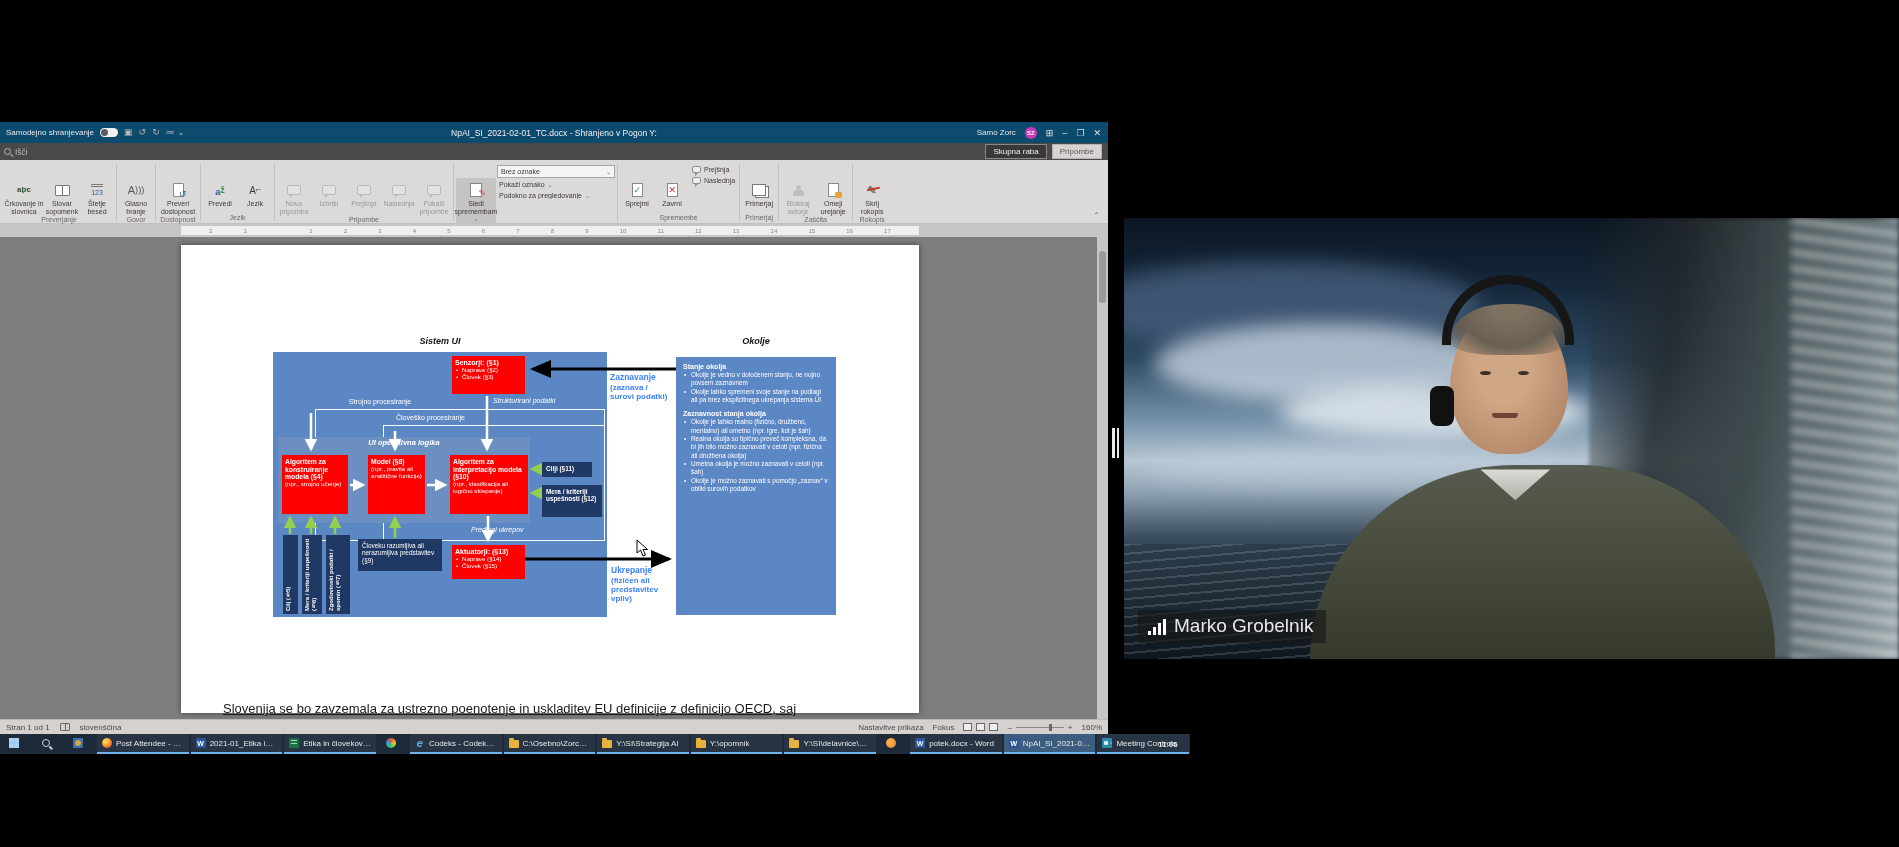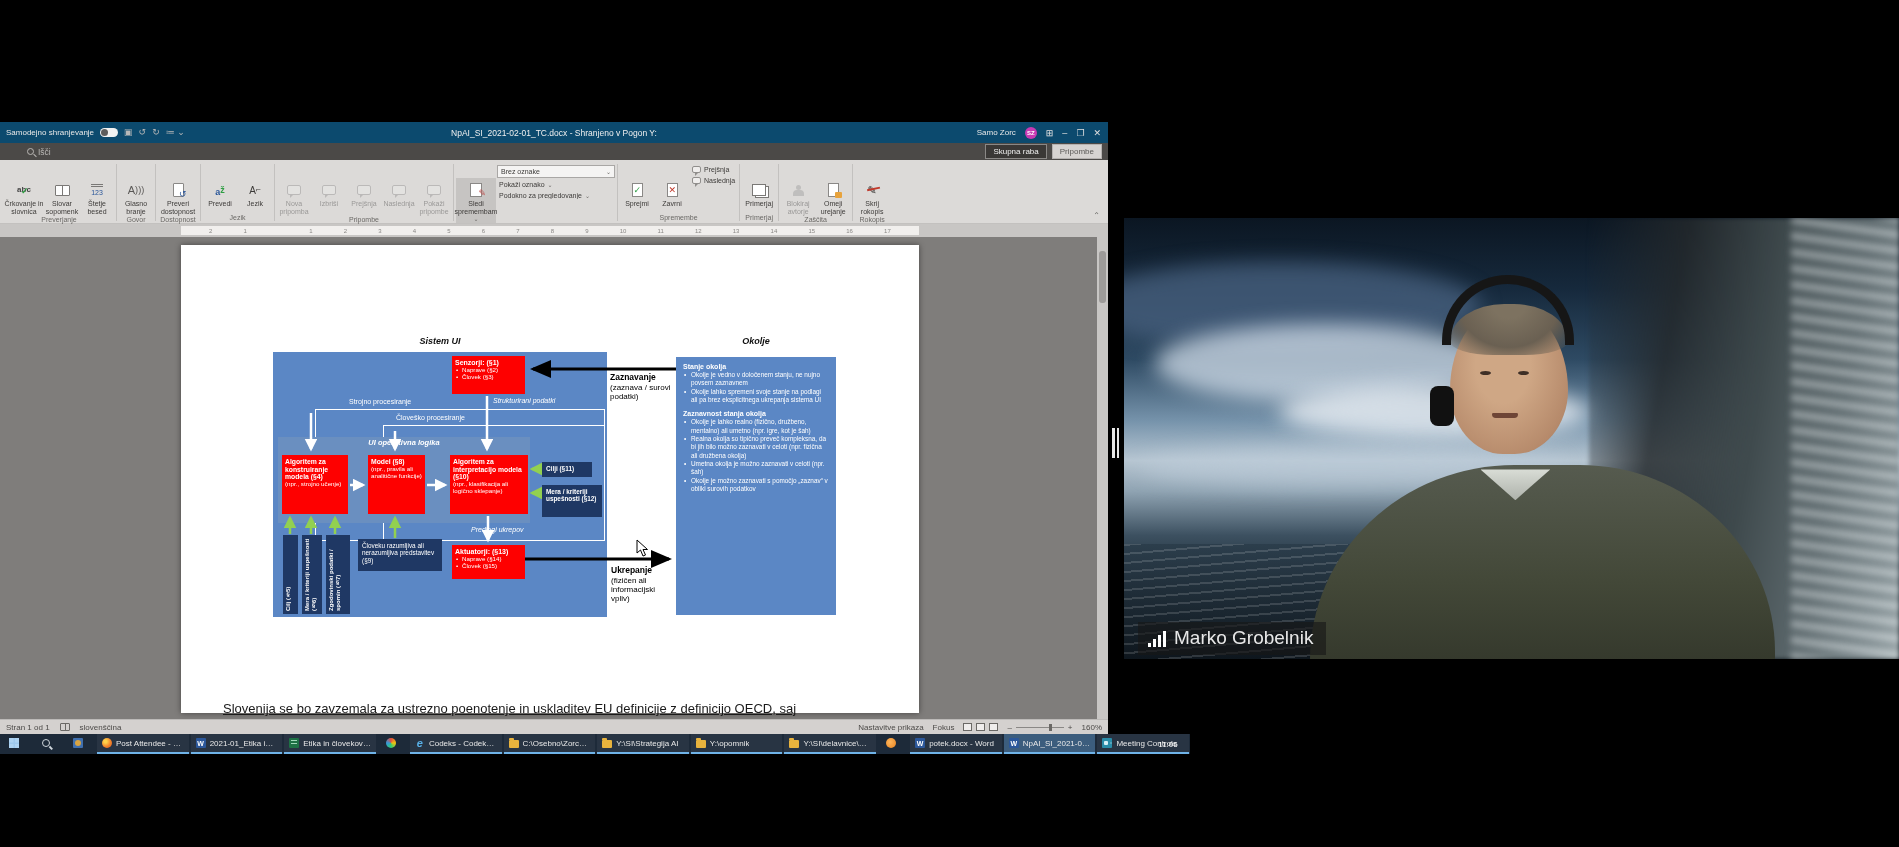--- a/index.html
+++ b/index.html
@@ -25,7 +25,7 @@
   .tab { padding:0 8px; height:100%; display:flex; align-items:center; position:relative; white-space:nowrap; }
   .tab[data-active="true"] { color:#fff; font-weight:bold; }
   .tab[data-active="true"]::after { content:""; position:absolute; left:6px; right:6px; bottom:0; height:2px; background:#f3f3f3; }
-  .search-box { display:flex; align-items:center; gap:4px; margin-left:27px; color:#b9b7b4; }
+  .search-box { display:flex; align-items:center; gap:4px; margin-left:4px; color:#b9b7b4; }
   .mag { width:7px; height:7px; border:1px solid #b9b7b4; border-radius:50%; position:relative; }
   .mag::after { content:""; position:absolute; width:4px; height:1px; background:#b9b7b4; transform:rotate(45deg); left:5px; top:6px; }
   .tabrow-right { margin-left:auto; display:flex; align-items:center; gap:5px; padding-right:6px; }

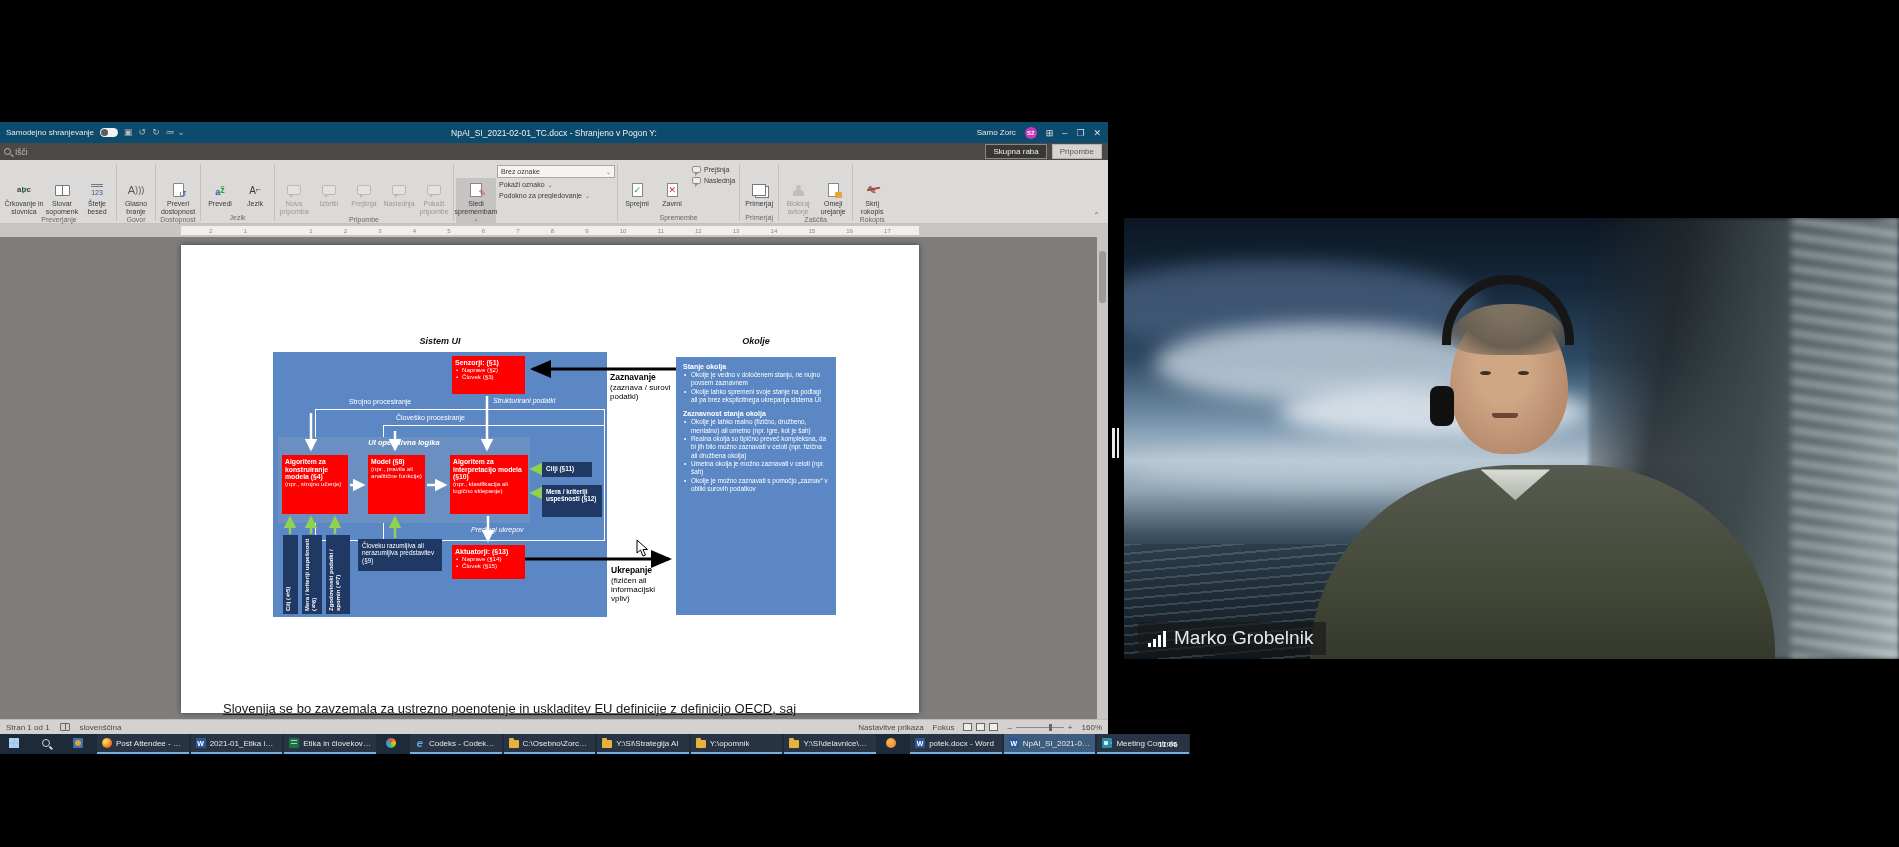--- a/index.html
+++ b/index.html
@@ -112,7 +112,7 @@
   .redbox li::before { content:"•"; position:absolute; left:1px; }
   .navybox { position:absolute; background:#1f3864; color:#fff; font-size:6.4px; font-weight:bold; padding:3px 4px; line-height:1.15; }
   .vnavy { position:absolute; background:#1f3864; color:#fff; font-size:6px; font-weight:bold; writing-mode:vertical-rl; transform:rotate(180deg); text-align:left; padding:3px 2px; line-height:1.1; }
-  .sidetext { position:absolute; color:#000000; line-height:1.15; }
+  .sidetext { position:absolute; color:#3b82f6; line-height:1.15;font-weight:bold; }
   .sidetext b { font-size:8.5px; display:block; }
   .sidetext span { font-size:8px; display:block; }
   .dg-svg { position:absolute; inset:0; pointer-events:none; }

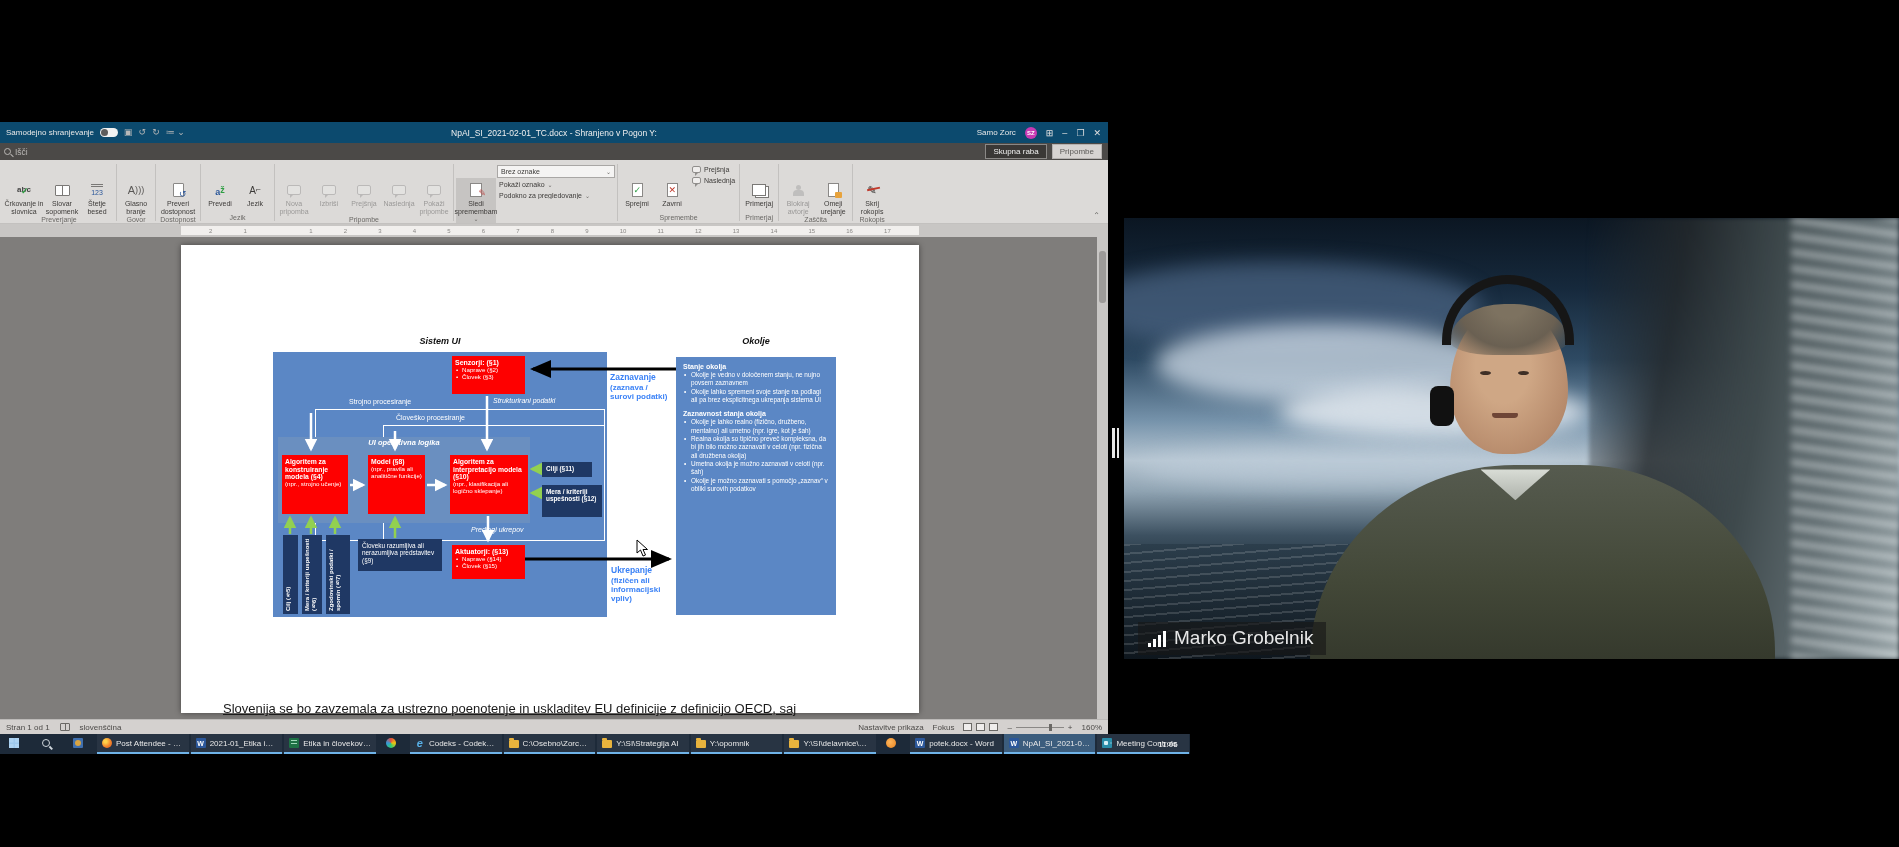--- a/index.html
+++ b/index.html
@@ -528,7 +528,7 @@
           </div>
           <div class="sidetext" style="left:340px;top:221px;width:62px;">
             <b>Ukrepanje</b>
-            <span>(fizičen ali informacijski vpliv)</span>
+            <span>(fizičen ali predstavitev vpliv)</span>
           </div>
 
           <div class="okoljebox">

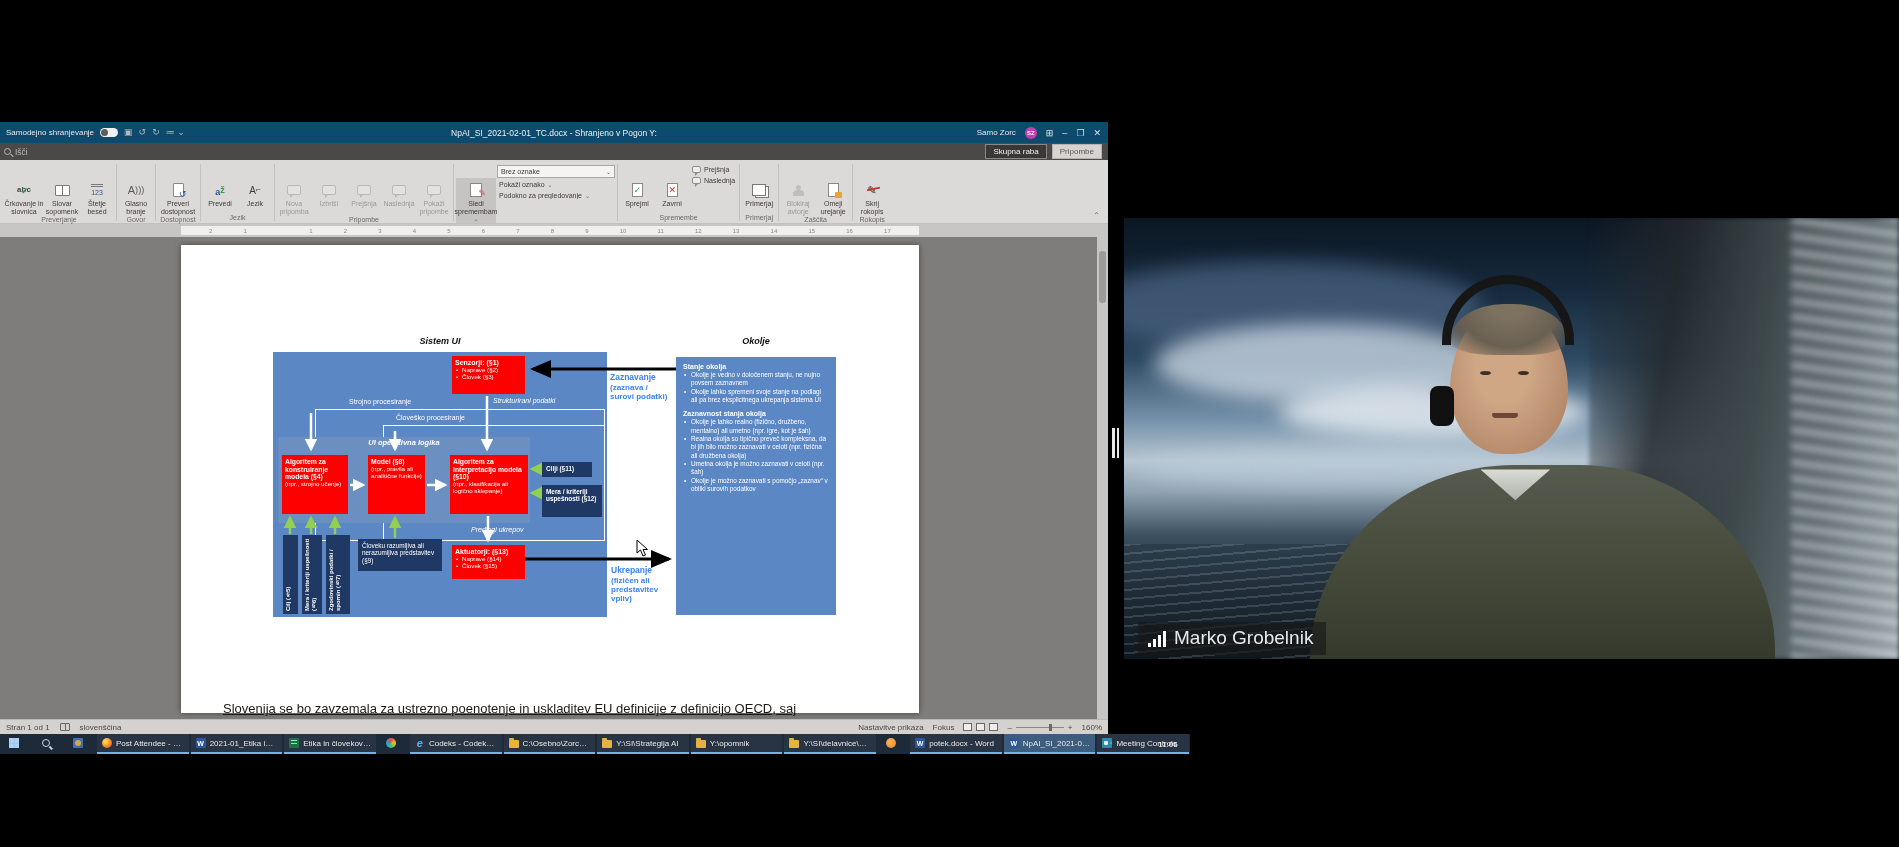--- a/index.html
+++ b/index.html
@@ -201,7 +201,7 @@
   .p-mouth { position:absolute; left:36%; top:72%; width:26px; height:5px; background:#6e4536; border-radius:2px 2px 6px 6px; }
   .p-band { position:absolute; left:41%; top:13%; width:132px; height:70px; border:9px solid #161616; border-bottom:none; border-radius:66px 66px 0 0; }
   .p-cup { position:absolute; left:39.5%; top:38%; width:24px; height:40px; background:#111; border-radius:8px; }
-  .namebar { position:absolute; left:14px; bottom:4px; display:flex; align-items:center; gap:8px;
+  .namebar { position:absolute; left:14px; bottom:16px; display:flex; align-items:center; gap:8px;
     background:rgba(22,22,22,.62); padding:5px 13px 6px 10px; }
   .namebar .nm { color:#e8e8e8; font-size:19px; }
   .bars { display:flex; align-items:flex-end; gap:2px; height:17px; }

